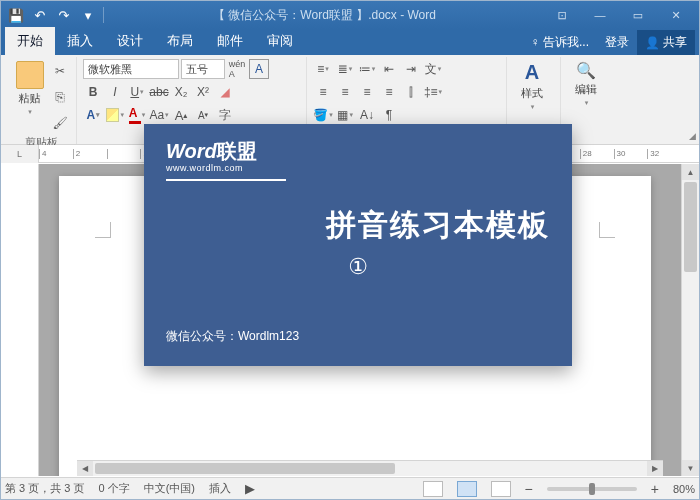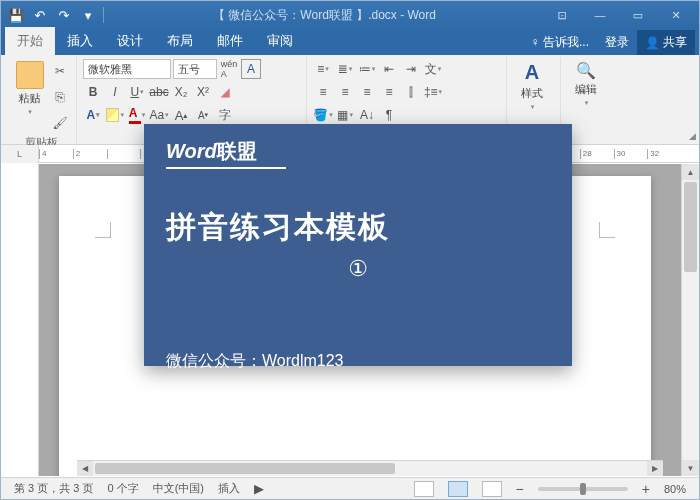--- a/index.html
+++ b/index.html
@@ -14,7 +14,7 @@
 .tabs{height:26px;background:#2f6aa8;display:flex;align-items:flex-end;padding-left:4px;color:#fff}
 .tab{padding:5px 12px 5px;font-size:13px;cursor:pointer}
 .tab.file{background:#2f6aa8}
-.tab.active{background:#f1f1f1;color:#737373}
+.tab.active{background:#f1f1f1;color:#0f172a}
 .tab-right{margin-left:auto;display:flex;align-items:center;gap:0;padding-right:4px}
 .tab-right .tr{padding:4px 8px;font-size:12px}
 .share-btn{background:#194e86;padding:4px 8px;display:flex;align-items:center;gap:3px}

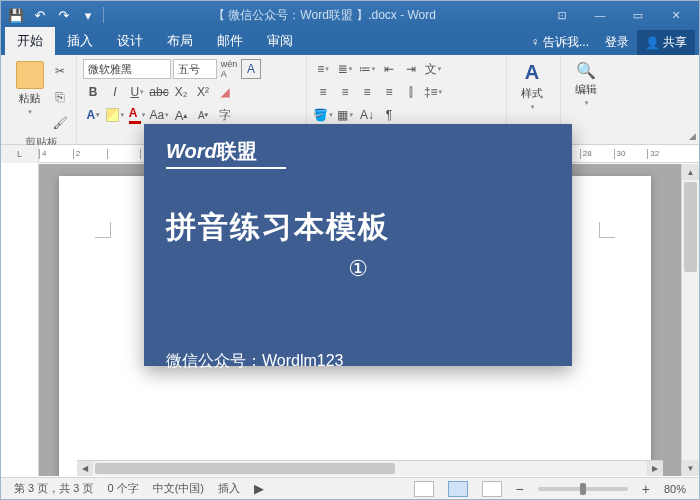--- a/index.html
+++ b/index.html
@@ -29,7 +29,7 @@
 .col{display:flex;flex-direction:column;gap:2px}
 .row{display:flex;gap:2px;align-items:center}
 .combo{height:20px;border:1px solid #c0c0c0;background:#fff;display:flex;align-items:center;padding:0 4px;font-size:11px;color:#444}
-.combo.font{width:88px}
+.combo.font{width:96px}
 .combo.size{width:44px}
 .rbtn{width:20px;height:20px;display:flex;align-items:center;justify-content:center;font-size:12px;color:#555;border:1px solid transparent}
 .rbtn.box{border:1px solid #999}

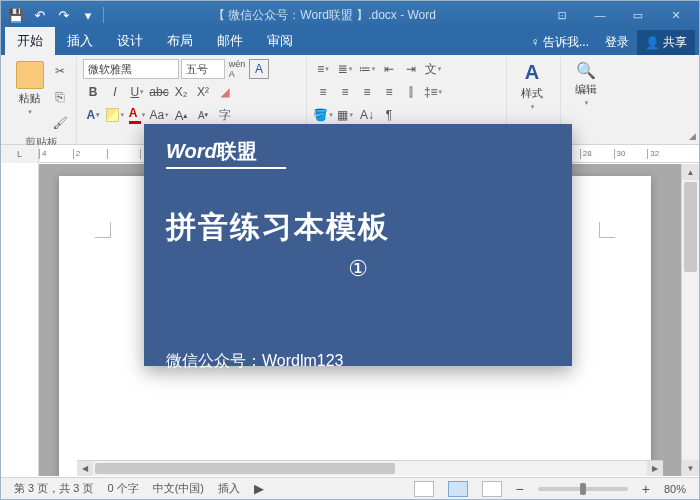--- a/index.html
+++ b/index.html
@@ -274,6 +274,7 @@
 
 <div class="coverimg">
   <div class="logo"><span>Word</span><span class="lm">联盟</span></div>
+  <div class="url">www.wordlm.com</div>
   <div class="urlbar"></div>
   <div class="htitle">拼音练习本模板</div>
   <div class="circ">①</div>

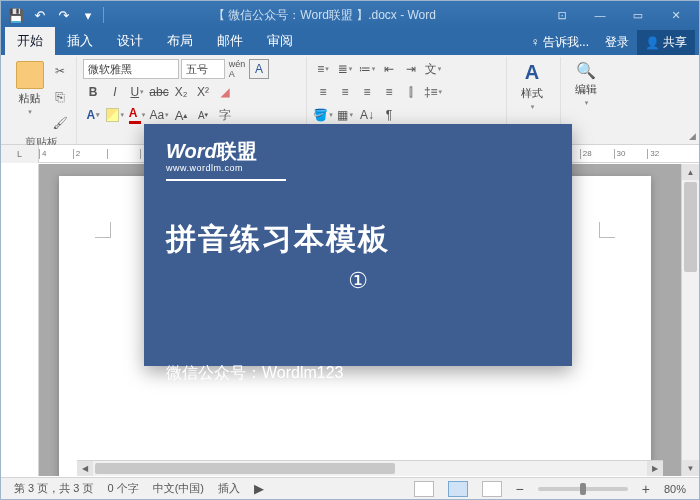--- a/index.html
+++ b/index.html
@@ -66,7 +66,7 @@
 .coverimg .logo .lm{font-style:normal;font-weight:bold}
 .coverimg .url{font-size:9px;letter-spacing:.5px;margin-top:-2px;padding-bottom:4px;width:120px}
 .coverimg .urlbar{height:2px;background:#fff;width:120px;margin-top:2px}
-.coverimg .htitle{text-align:left;font-size:30px;font-weight:900;margin-top:38px;letter-spacing:2px}
+.coverimg .htitle{text-align:right;font-size:30px;font-weight:900;margin-top:24px;letter-spacing:2px}
 .coverimg .circ{text-align:center;font-size:22px;margin-top:8px}
 .coverimg .sub{font-size:16px;margin-top:69px}
 .launcher{position:absolute;right:3px;bottom:3px;font-size:9px;color:#888}

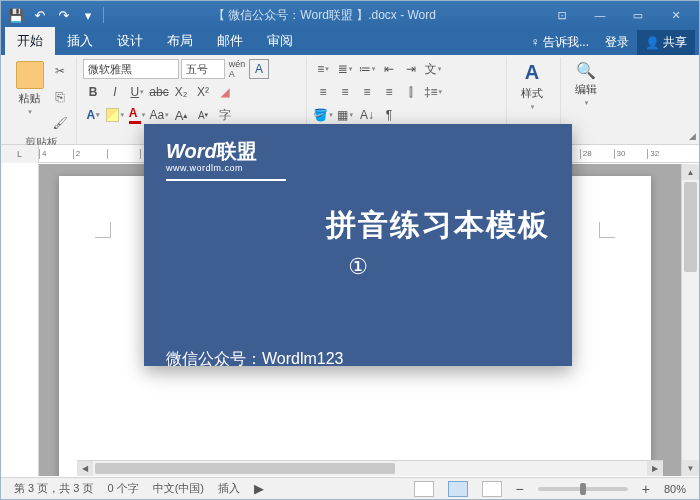--- a/index.html
+++ b/index.html
@@ -68,7 +68,7 @@
 .coverimg .urlbar{height:2px;background:#fff;width:120px;margin-top:2px}
 .coverimg .htitle{text-align:right;font-size:30px;font-weight:900;margin-top:24px;letter-spacing:2px}
 .coverimg .circ{text-align:center;font-size:22px;margin-top:8px}
-.coverimg .sub{font-size:16px;margin-top:69px}
+.coverimg .sub{font-size:12px;margin-top:48px}
 .launcher{position:absolute;right:3px;bottom:3px;font-size:9px;color:#888}
 </style>
 </head>

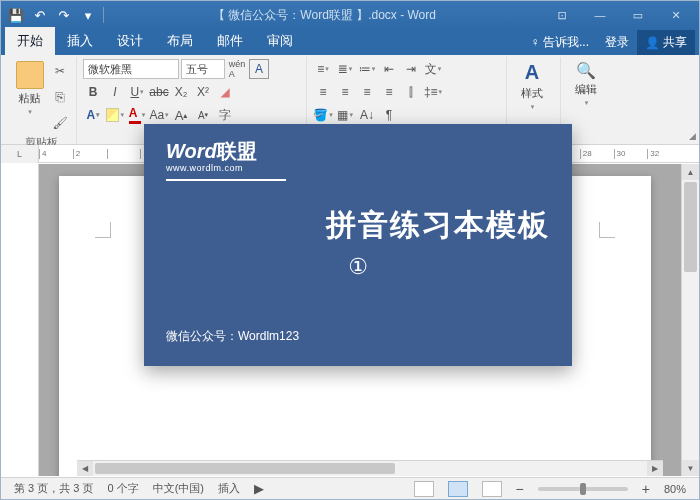--- a/index.html
+++ b/index.html
@@ -55,7 +55,7 @@
 .hscroll .arr{width:16px;background:#e4e4e4;display:flex;align-items:center;justify-content:center;font-size:8px;color:#666}
 .hscroll .track{flex:1;position:relative}
 .hscroll .thumb{position:absolute;top:2px;bottom:2px;left:2px;width:300px;background:#c8c8c8;border-radius:2px}
-.status{position:absolute;left:1px;right:1px;bottom:1px;height:22px;background:#f1f1f1;border-top:1px solid #d4d4d4;display:flex;align-items:center;padding:0 13px;font-size:11px;color:#555;gap:14px}
+.status{position:absolute;left:1px;right:1px;bottom:1px;height:22px;background:#f1f1f1;border-top:1px solid #d4d4d4;display:flex;align-items:center;padding:0 4px;font-size:11px;color:#555;gap:14px}
 .status .spacer{flex:1}
 .viewbtn{width:20px;height:16px;border:1px solid #bbb;background:#fff}
 .viewbtn.active{background:#d0e2f5;border-color:#7aa8d4}

